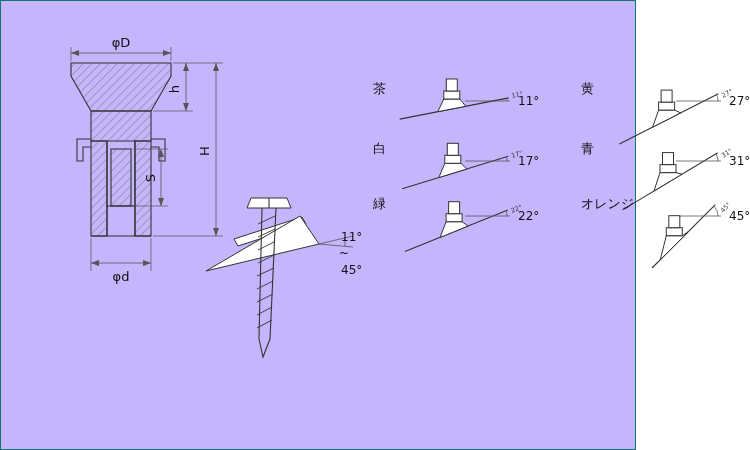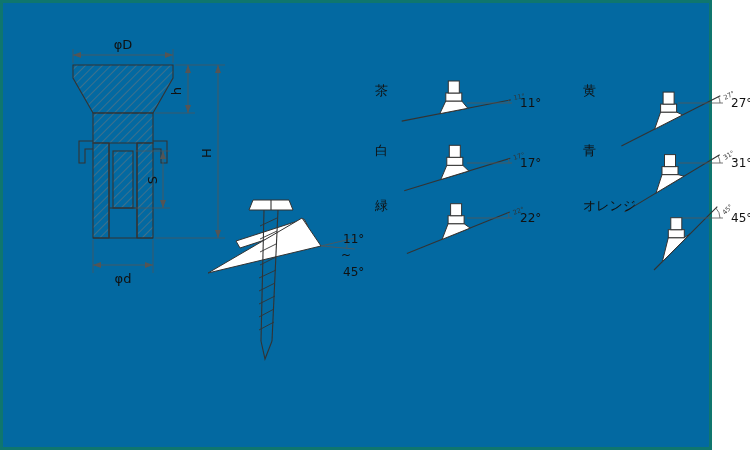--- a/index.html
+++ b/index.html
@@ -5,9 +5,9 @@
   html,body{margin:0;padding:0;background:#fff;}
   .canvas{
     position:relative;
-    width:712px;height:450px;
-    background:#0369a1;
-    border:3px solid #0f766e;
+    width:636px;height:450px;
+    background:#c4b5fd;
+    border:1px solid #0f766e;
     box-sizing:border-box;
     font-family:"DejaVu Sans",sans-serif;
   }

